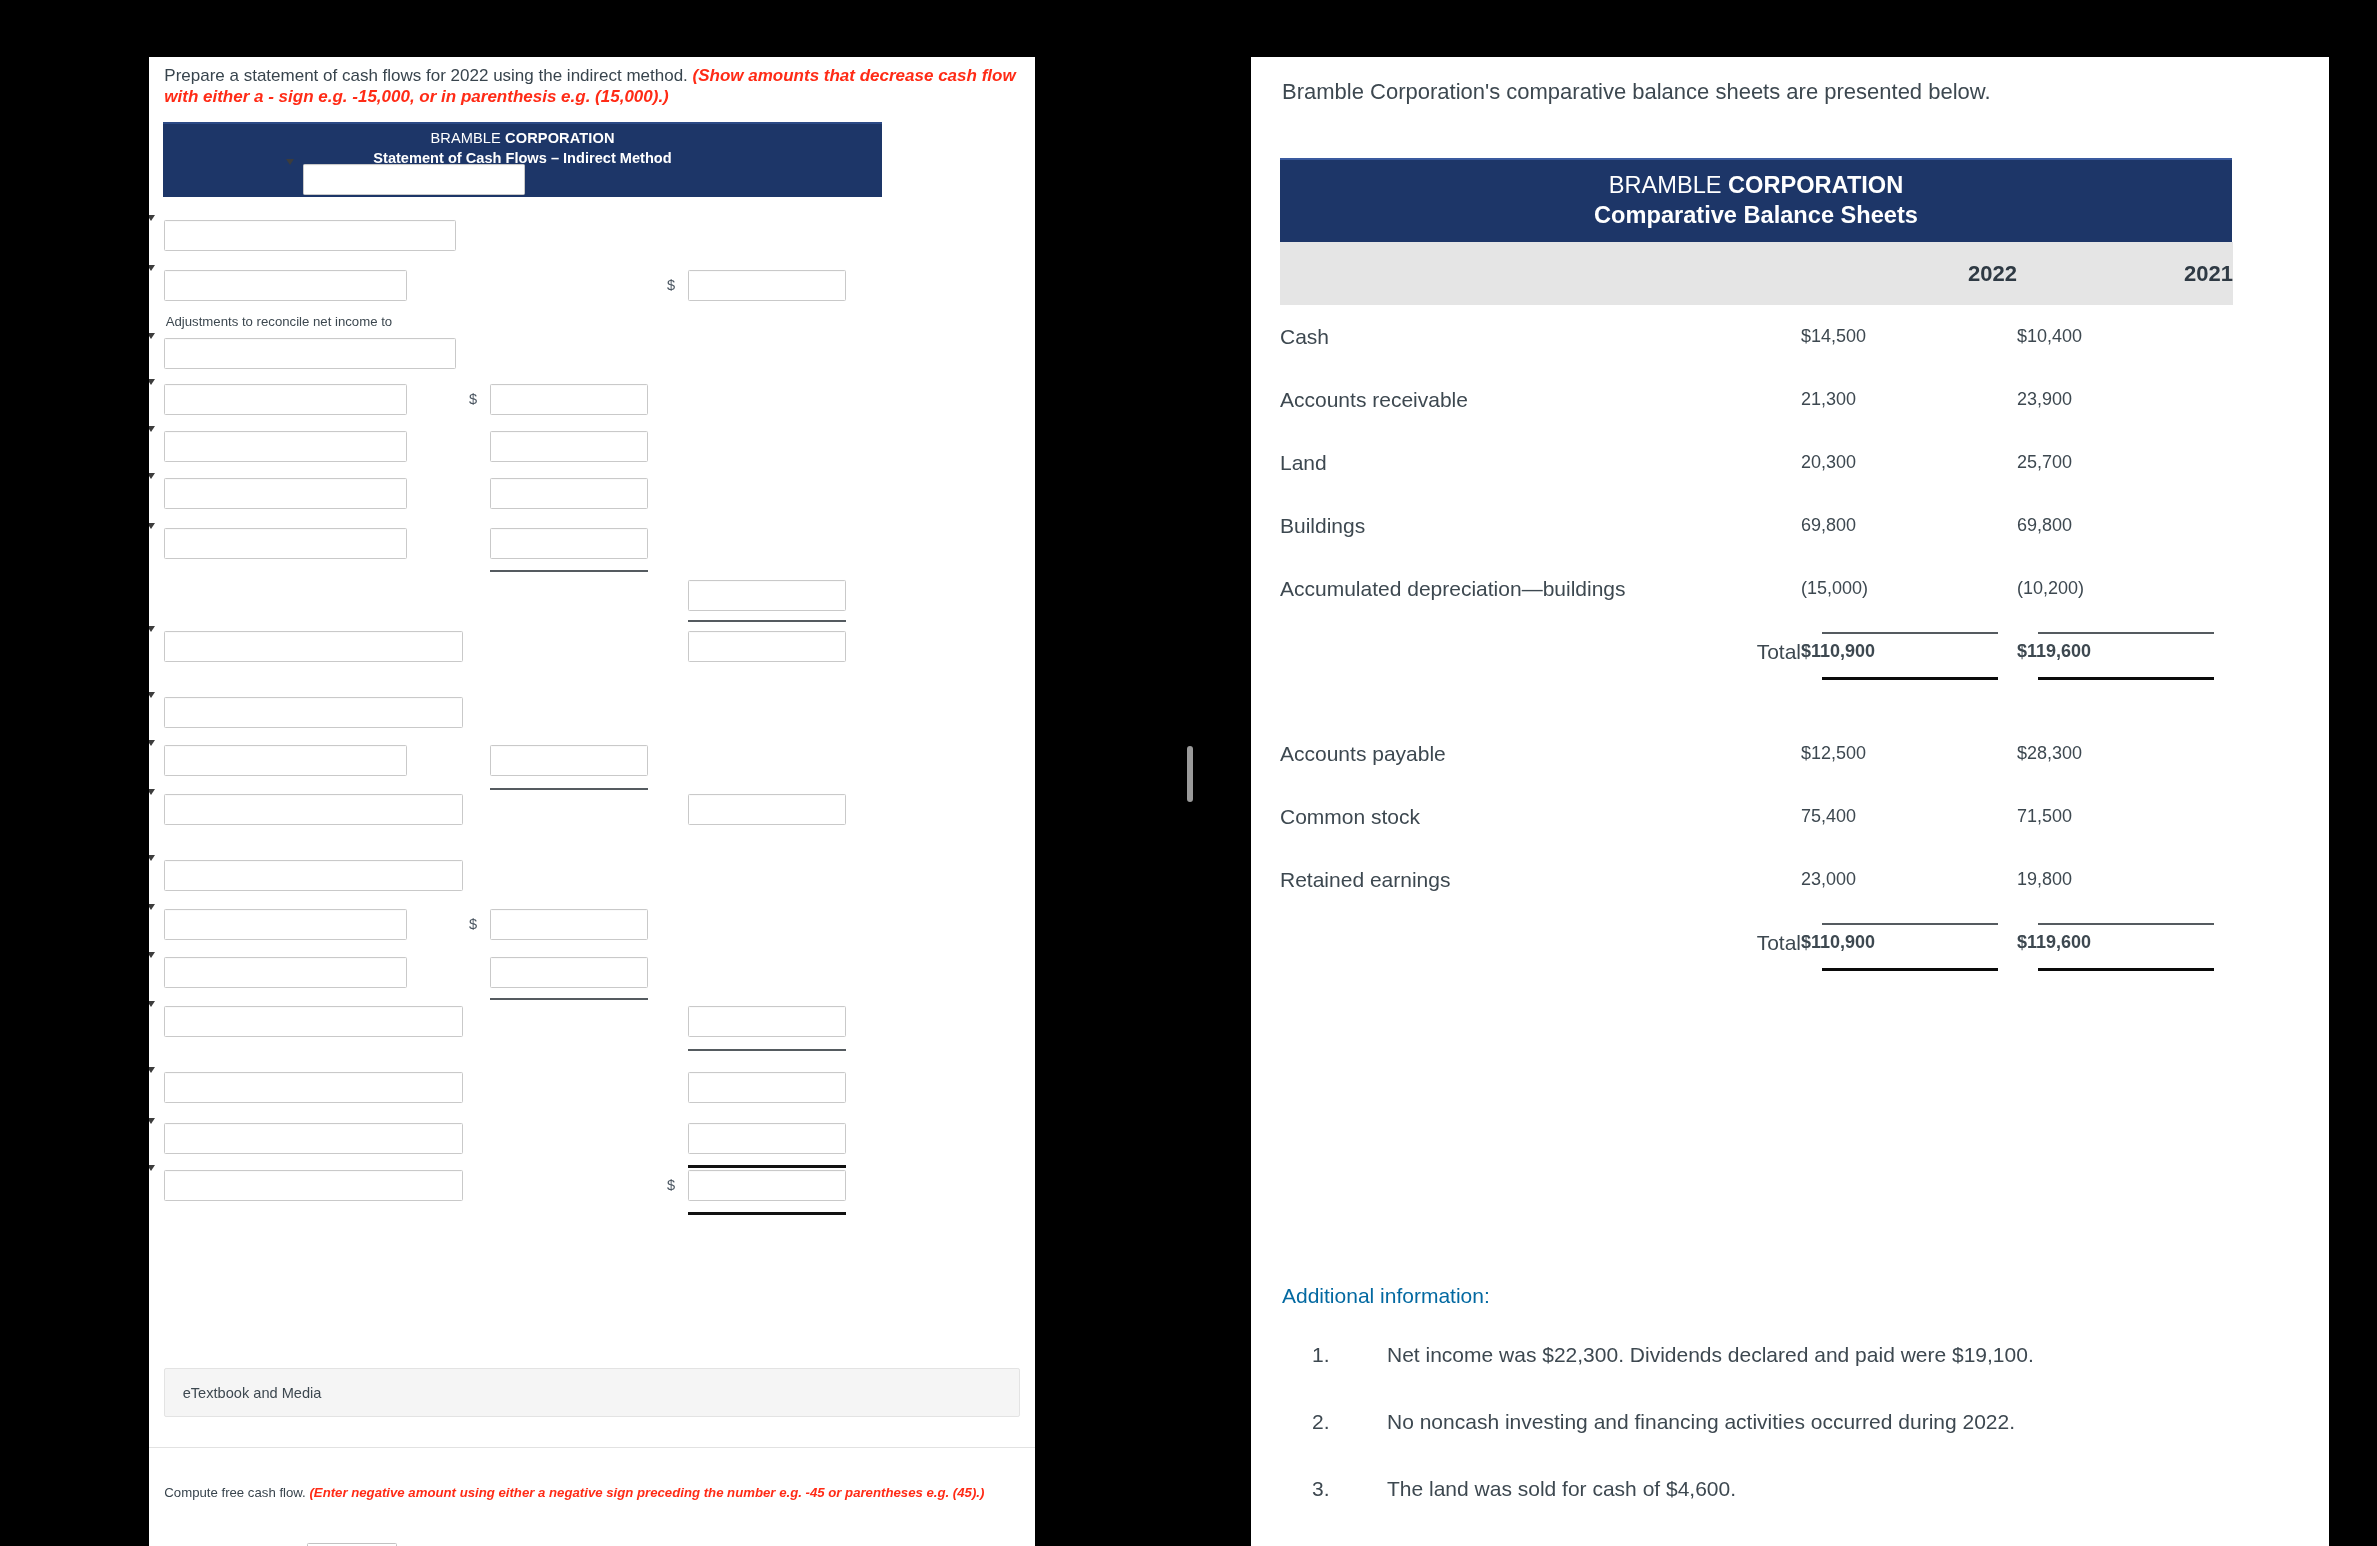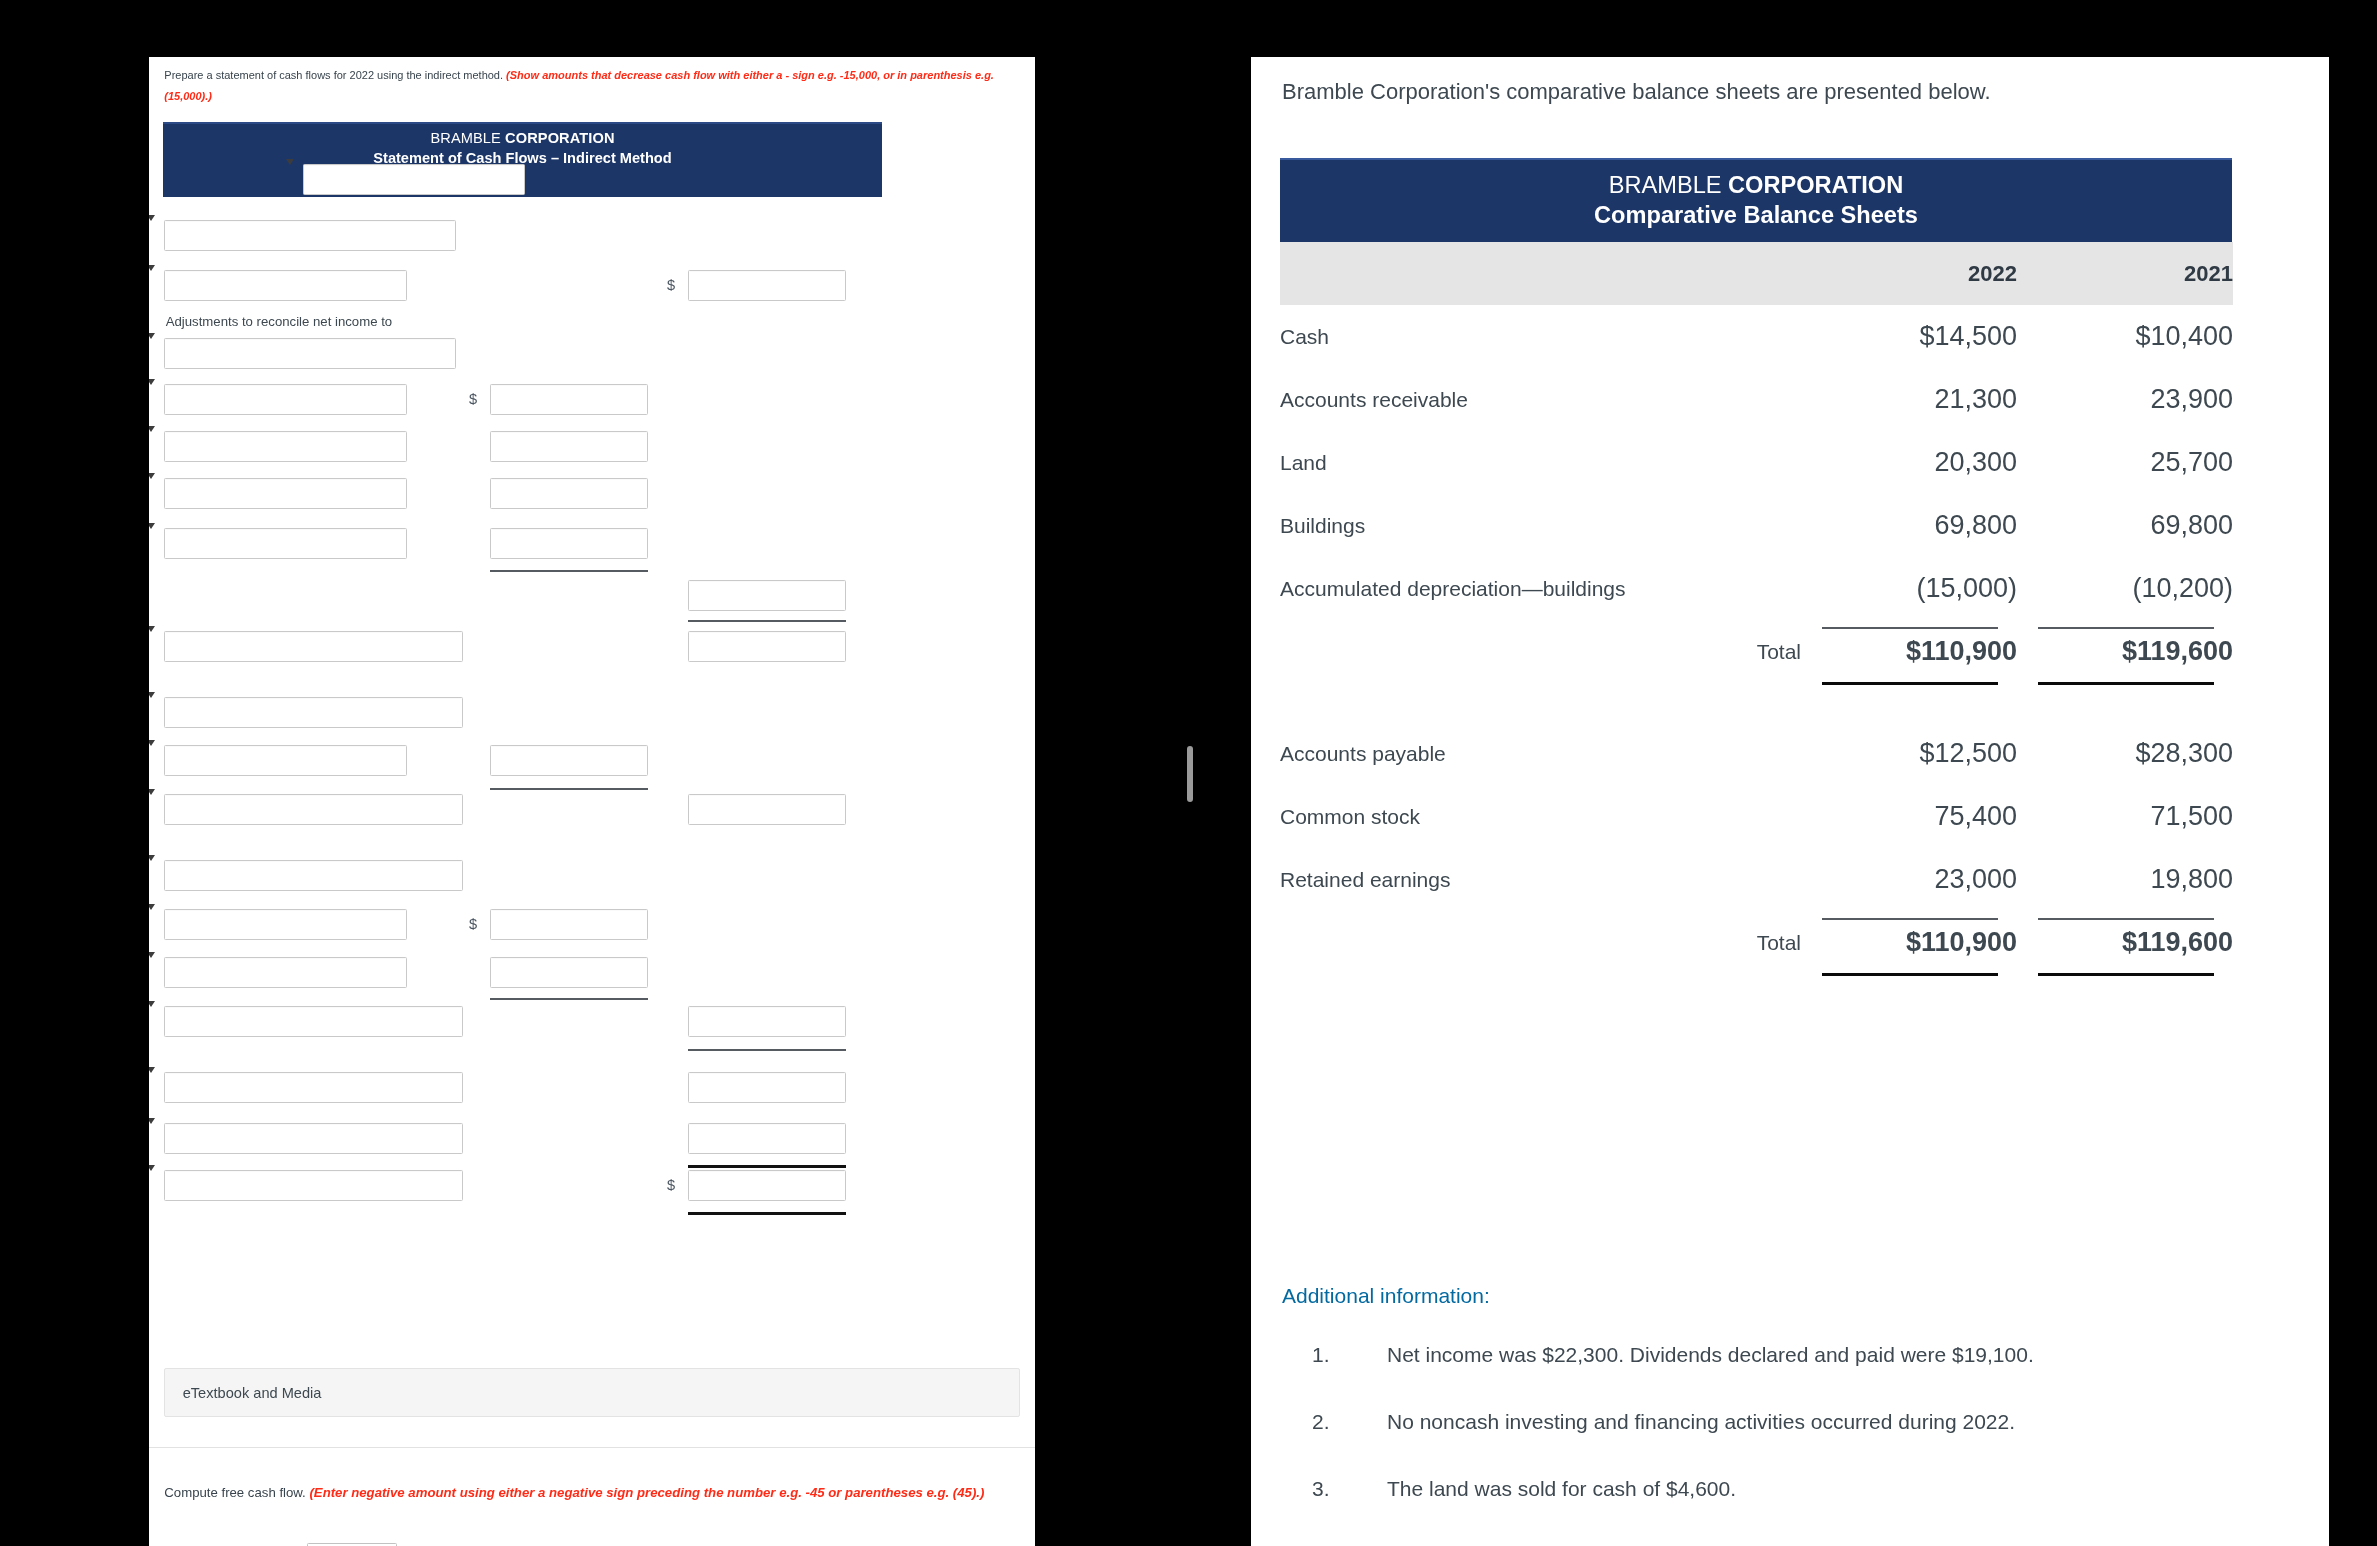--- a/index.html
+++ b/index.html
@@ -20,7 +20,7 @@
 
   .instr{
     position:absolute;left:15.3px;top:8.3px;width:855px;
-    font-size:11px;line-height:21px;color:#38444d;
+    font-size:17px;line-height:21px;color:#38444d;
   }
   .instr .em{color:#ff2b16;font-style:italic;font-weight:bold;}
 

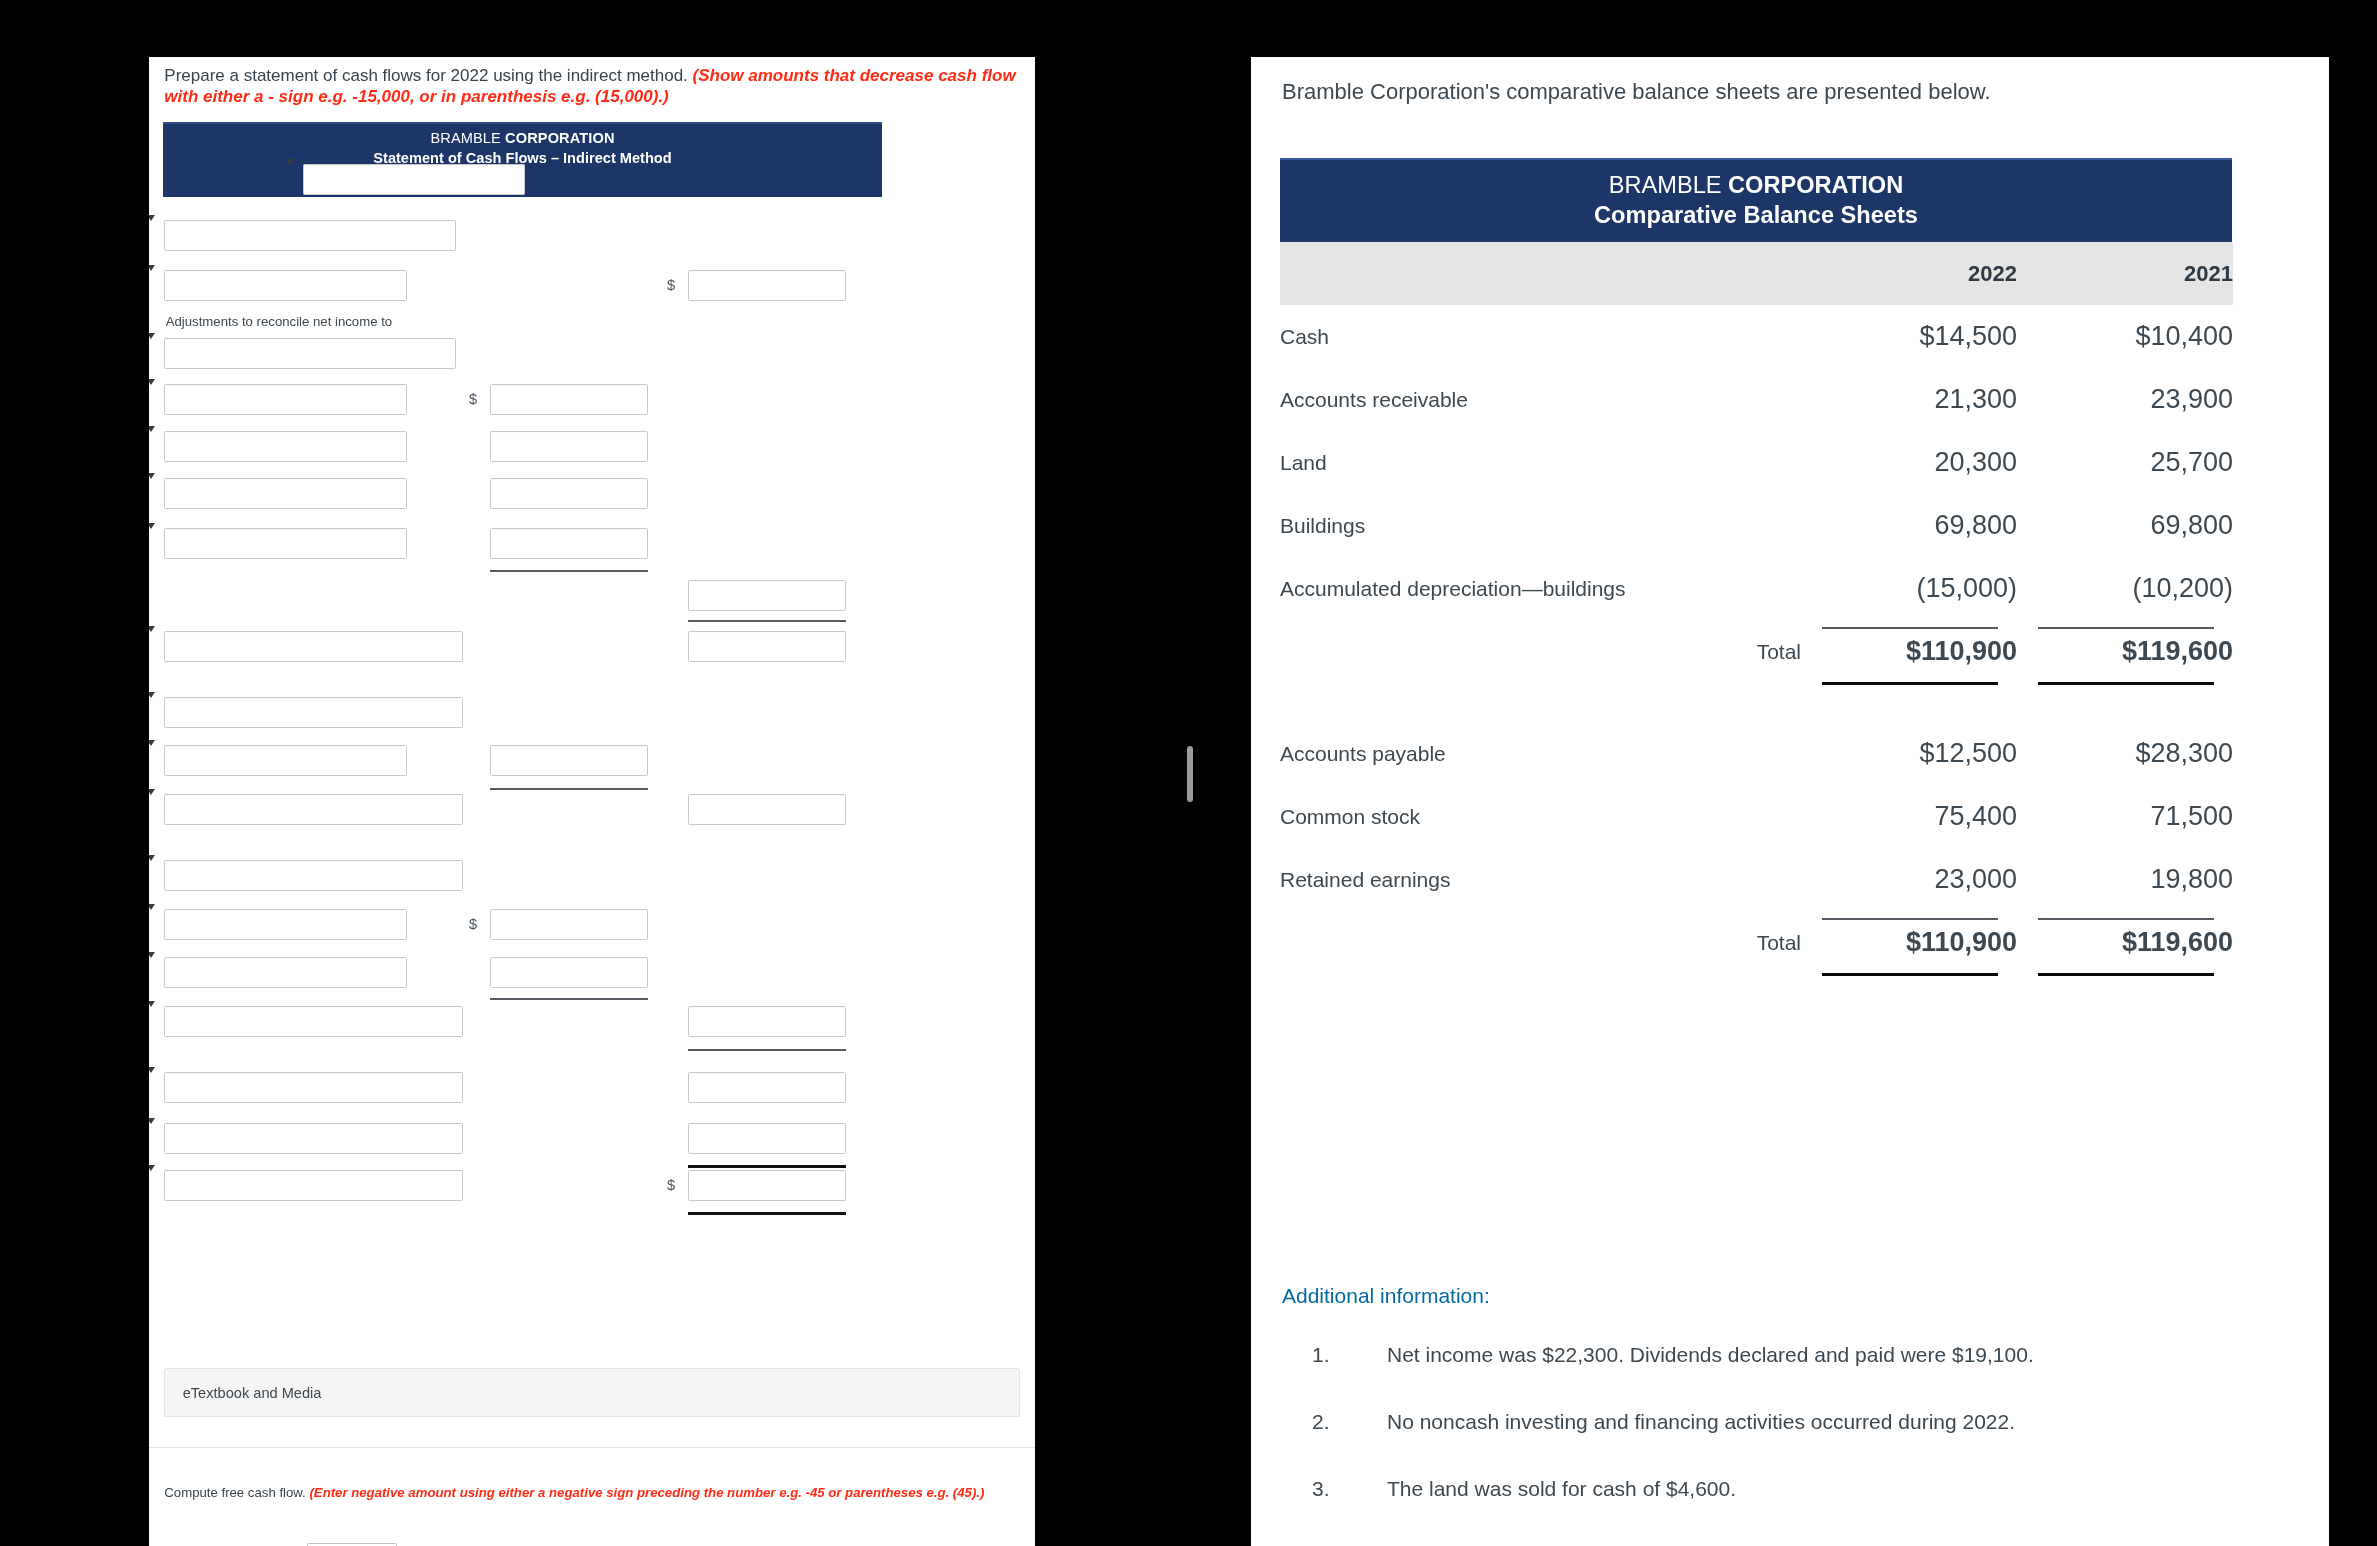--- a/index.html
+++ b/index.html
@@ -128,7 +128,7 @@
   tr.drow td{height:63px;vertical-align:middle;}
   td.nm{font-size:21px;color:#3d4850;padding-left:9.7px;}
   td.nm.indent{padding-left:32px;text-align:right;}
-  td.val{font-size:27px;color:#3d4850;text-align:right;padding-right:32px;}
+  td.val{font-size:18px;color:#3d4850;padding-right:32px;}
   .cellwrap{position:relative;display:block;font-weight:bold;}
   .rule-single{
     position:absolute;left:21px;right:19.5px;top:-9px;height:2.1px;background:#555b60;

